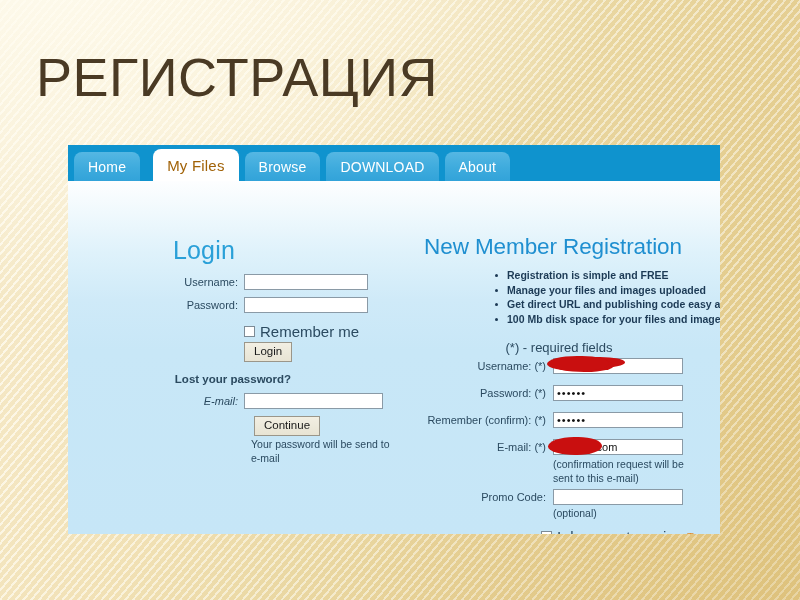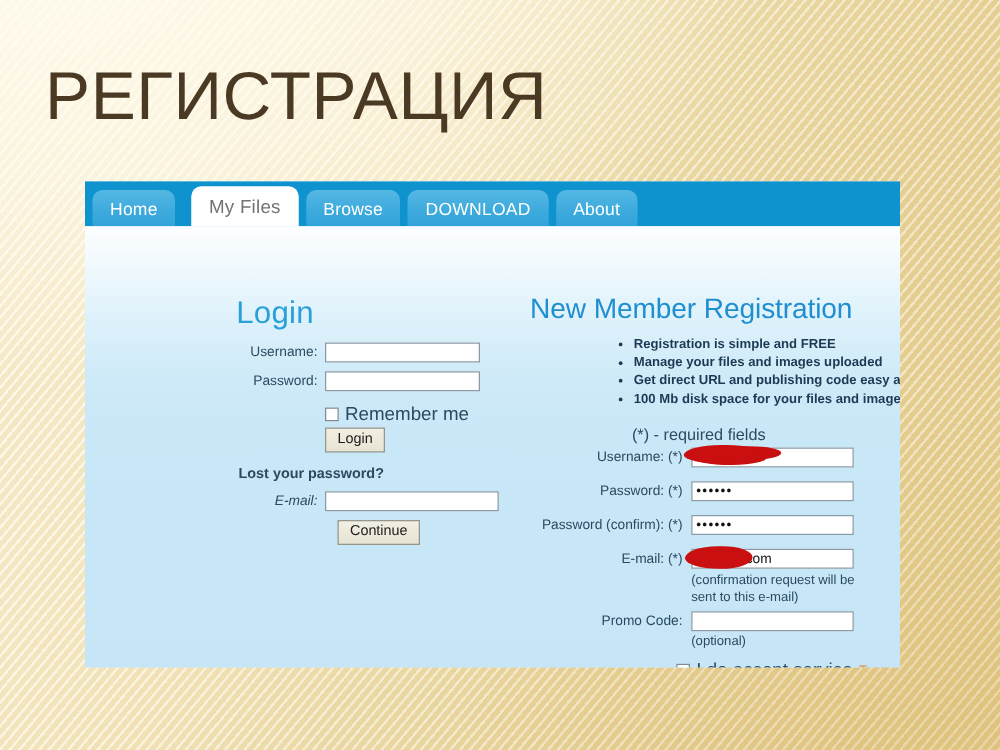--- a/index.html
+++ b/index.html
@@ -105,7 +105,7 @@
   }
   .tab.active {
     background: #ffffff;
-    color: #737373;
+    color: #a16207;
     height: 32px;
     font-size: 15px;
     margin-left: 13px;

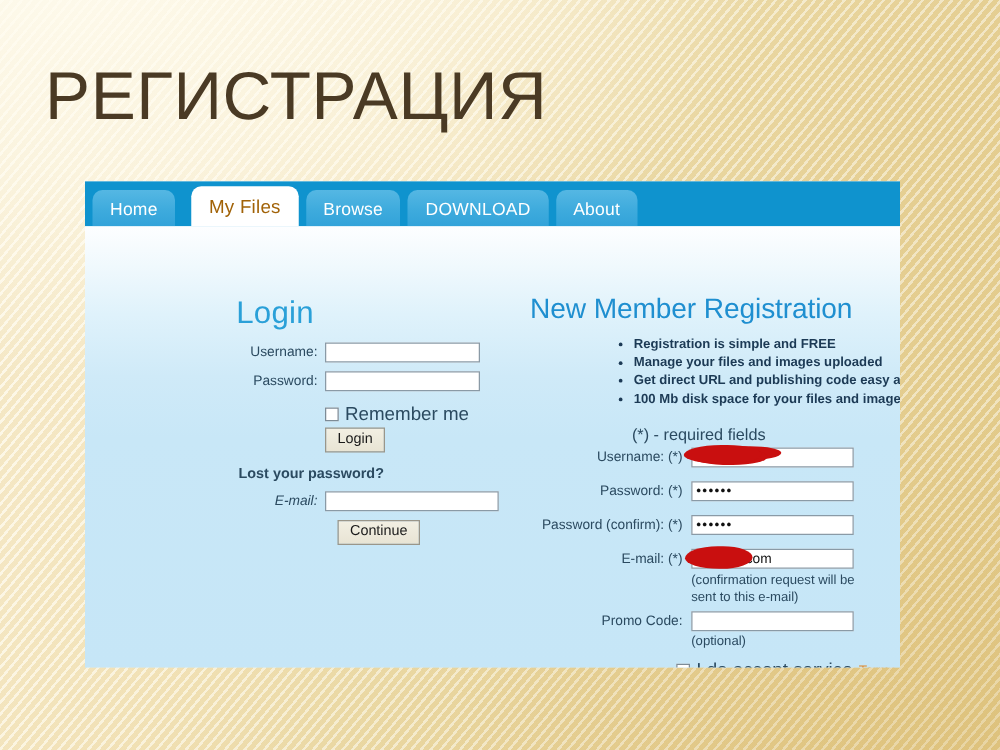--- a/index.html
+++ b/index.html
@@ -127,7 +127,7 @@
   
   #login-col {
     position: absolute;
-    left: 16px;
+    left: 0;
     top: 0;
     width: 330px;
     height: 100%;

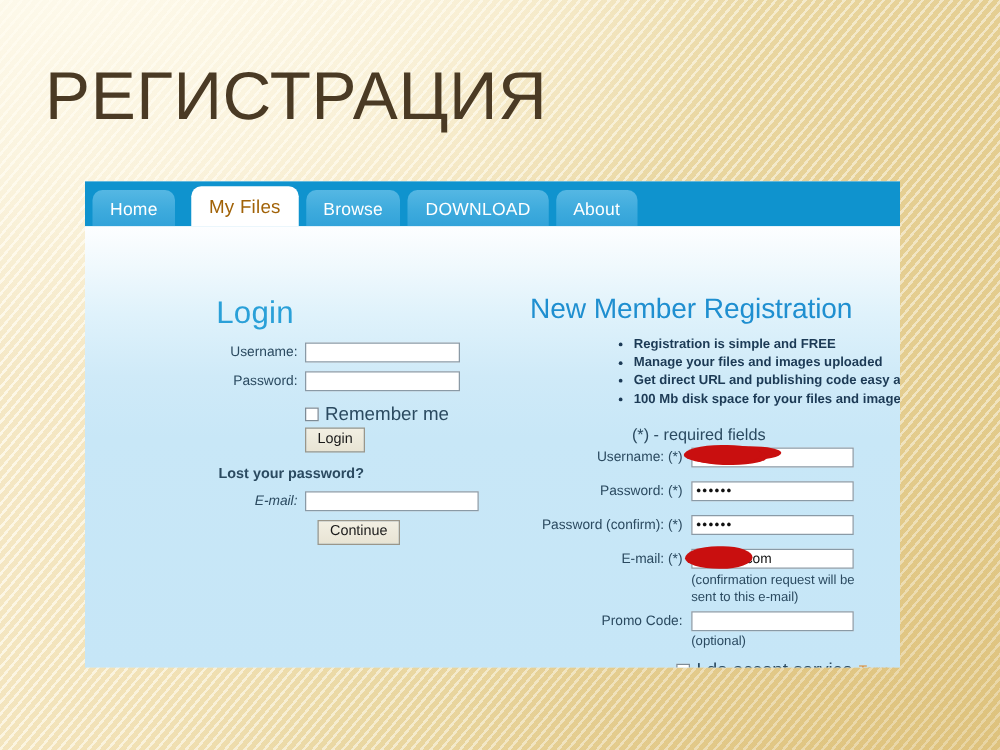--- a/index.html
+++ b/index.html
@@ -495,7 +495,7 @@
         </div>
 
         <div class="rrow" id="rrow-pass2">
-          <span class="lbl">Password (confirm): (*)</span>
+          <span class="lbl">Remember (confirm): (*)</span>
           <div class="inp">
             <span class="dots">••••••</span>
           </div>

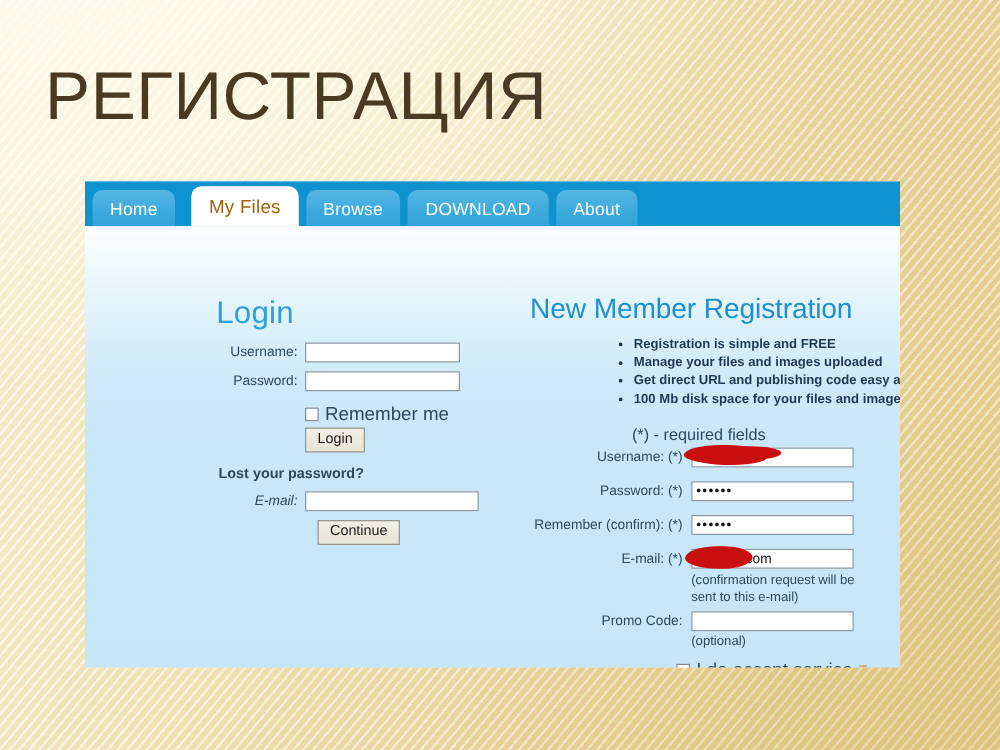--- a/index.html
+++ b/index.html
@@ -465,6 +465,7 @@
           <button class="btn">Continue</button>
         </div>
 
+        <div id="pw-note">Your password will be send to e-mail</div>
       </div>
 
       <div id="reg-col">

